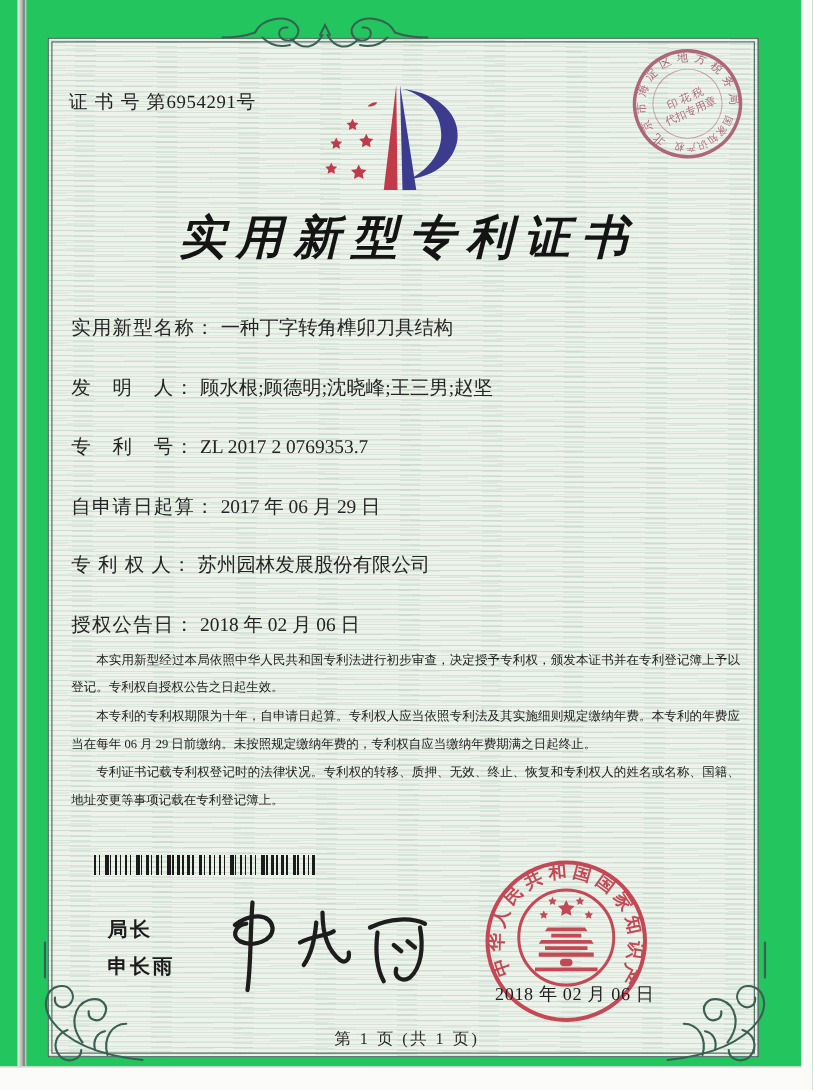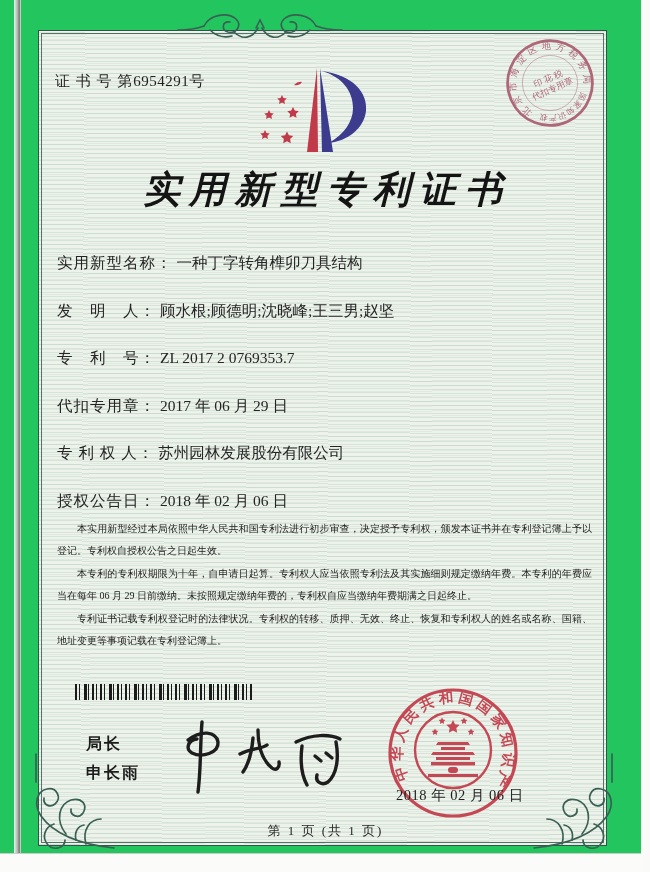--- a/index.html
+++ b/index.html
@@ -184,7 +184,7 @@
       <span class="lbl">专　利　号：</span><span class="val">ZL 2017 2 0769353.7</span>
     </div>
     <div class="field-row">
-      <span class="lbl">代扣专用章：</span><span class="val">2017 年 06 月 29 日</span>
+      <span class="lbl">自申请日起算：</span><span class="val">2017 年 06 月 29 日</span>
     </div>
     <div class="field-row">
       <span class="lbl">专 利 权 人：</span><span class="val">苏州园林发展股份有限公司</span>

